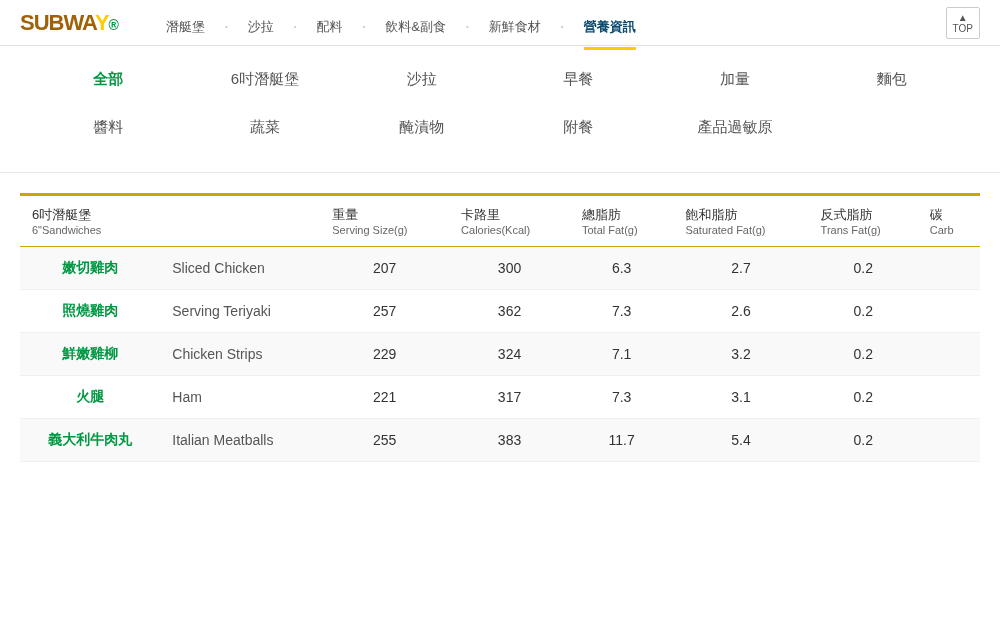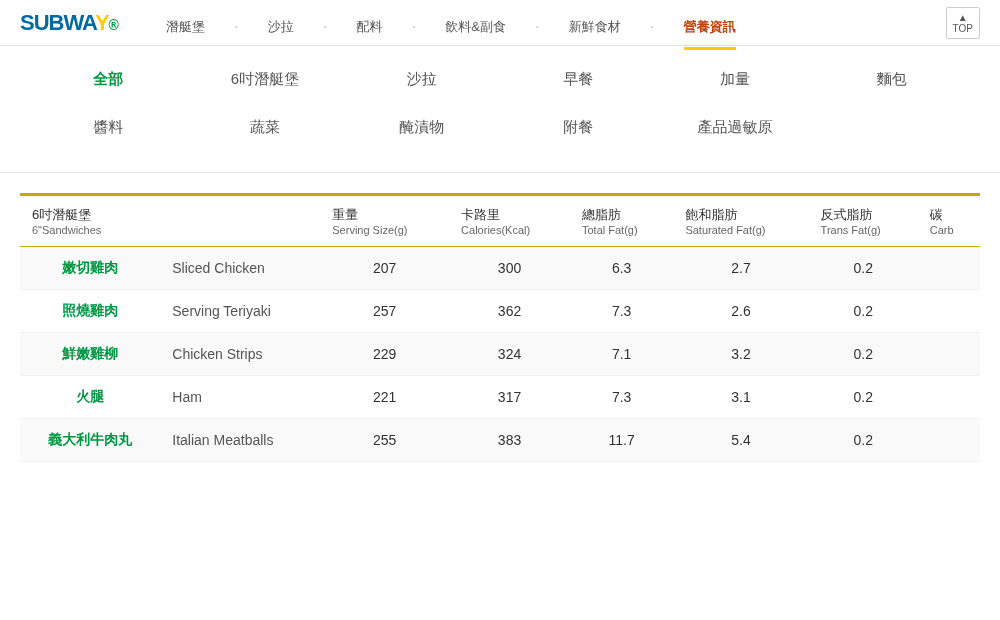--- a/index.html
+++ b/index.html
@@ -155,7 +155,7 @@
 
 <nav class="navbar">
   <div class="logo">
-    <span style="color:#0369a1;">SUBWA</span><span style="color:#ffcc00;">Y</span><span style="color:#009843; font-size:14px;">®</span>
+    <span style="color:#a16207;">SUBWA</span><span style="color:#ffcc00;">Y</span><span style="color:#009843; font-size:14px;">®</span>
   </div>
   <div class="nav-items">
     <div class="nav-item">潛艇堡</div>

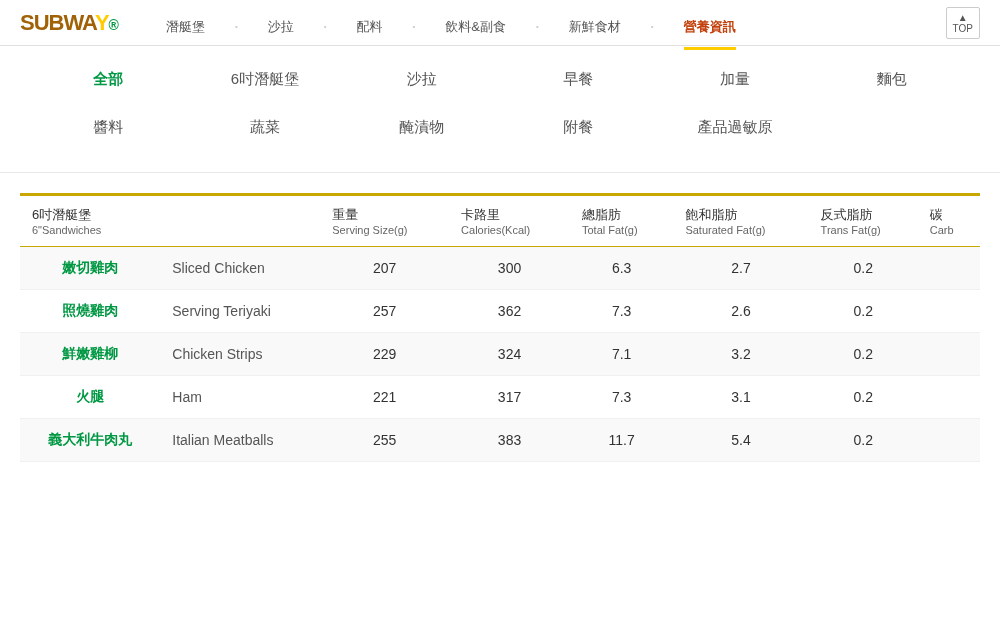--- a/index.html
+++ b/index.html
@@ -26,7 +26,7 @@
       display: flex;
       align-items: center;
       flex: 1;
-      gap: 10px;
+      gap: 0;
       margin-top: 8px;
     }
     .nav-item {

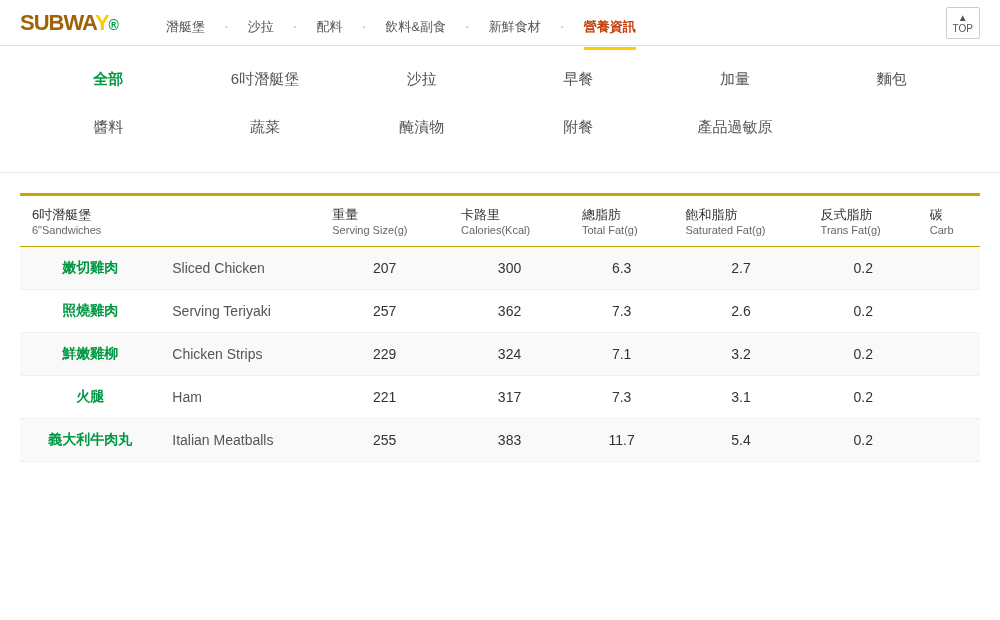--- a/index.html
+++ b/index.html
@@ -41,7 +41,7 @@
       white-space: nowrap;
     }
     .nav-item.active {
-      color: #c2410c;
+      color: #0c4a6e;
       font-weight: bold;
     }
     .nav-item.active::after {

